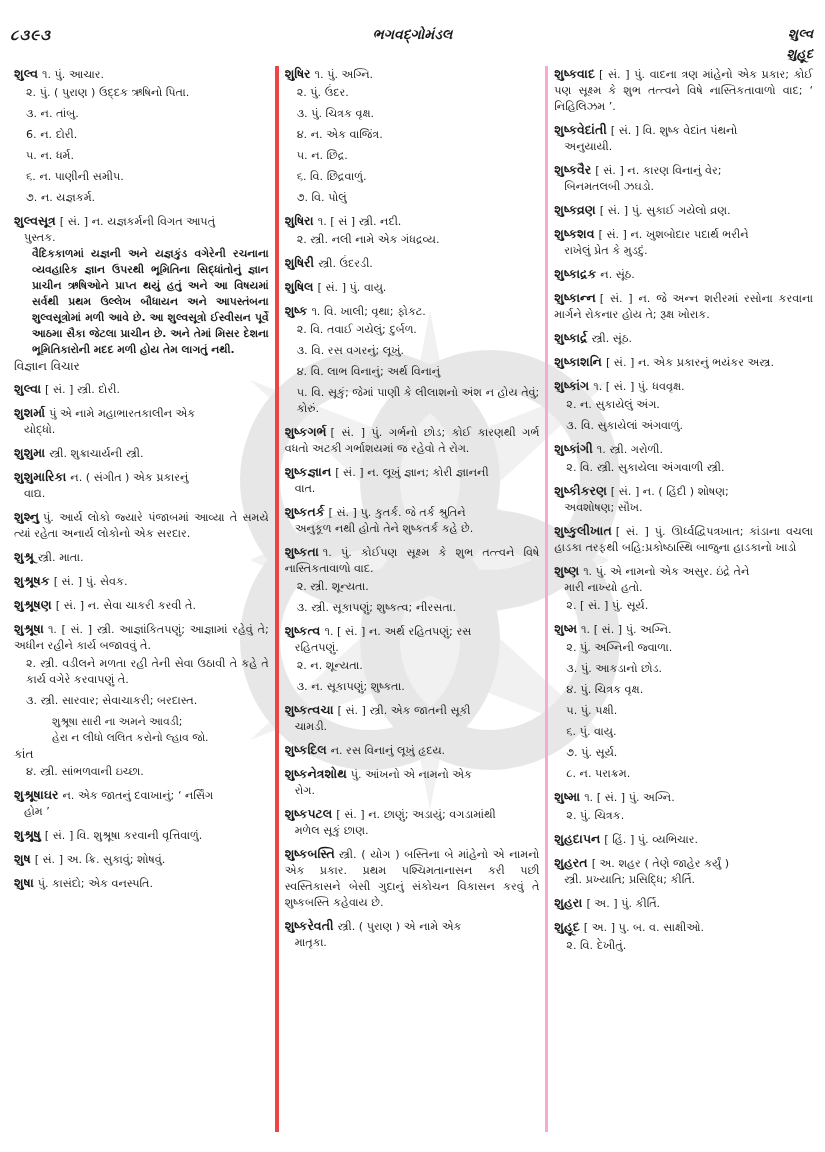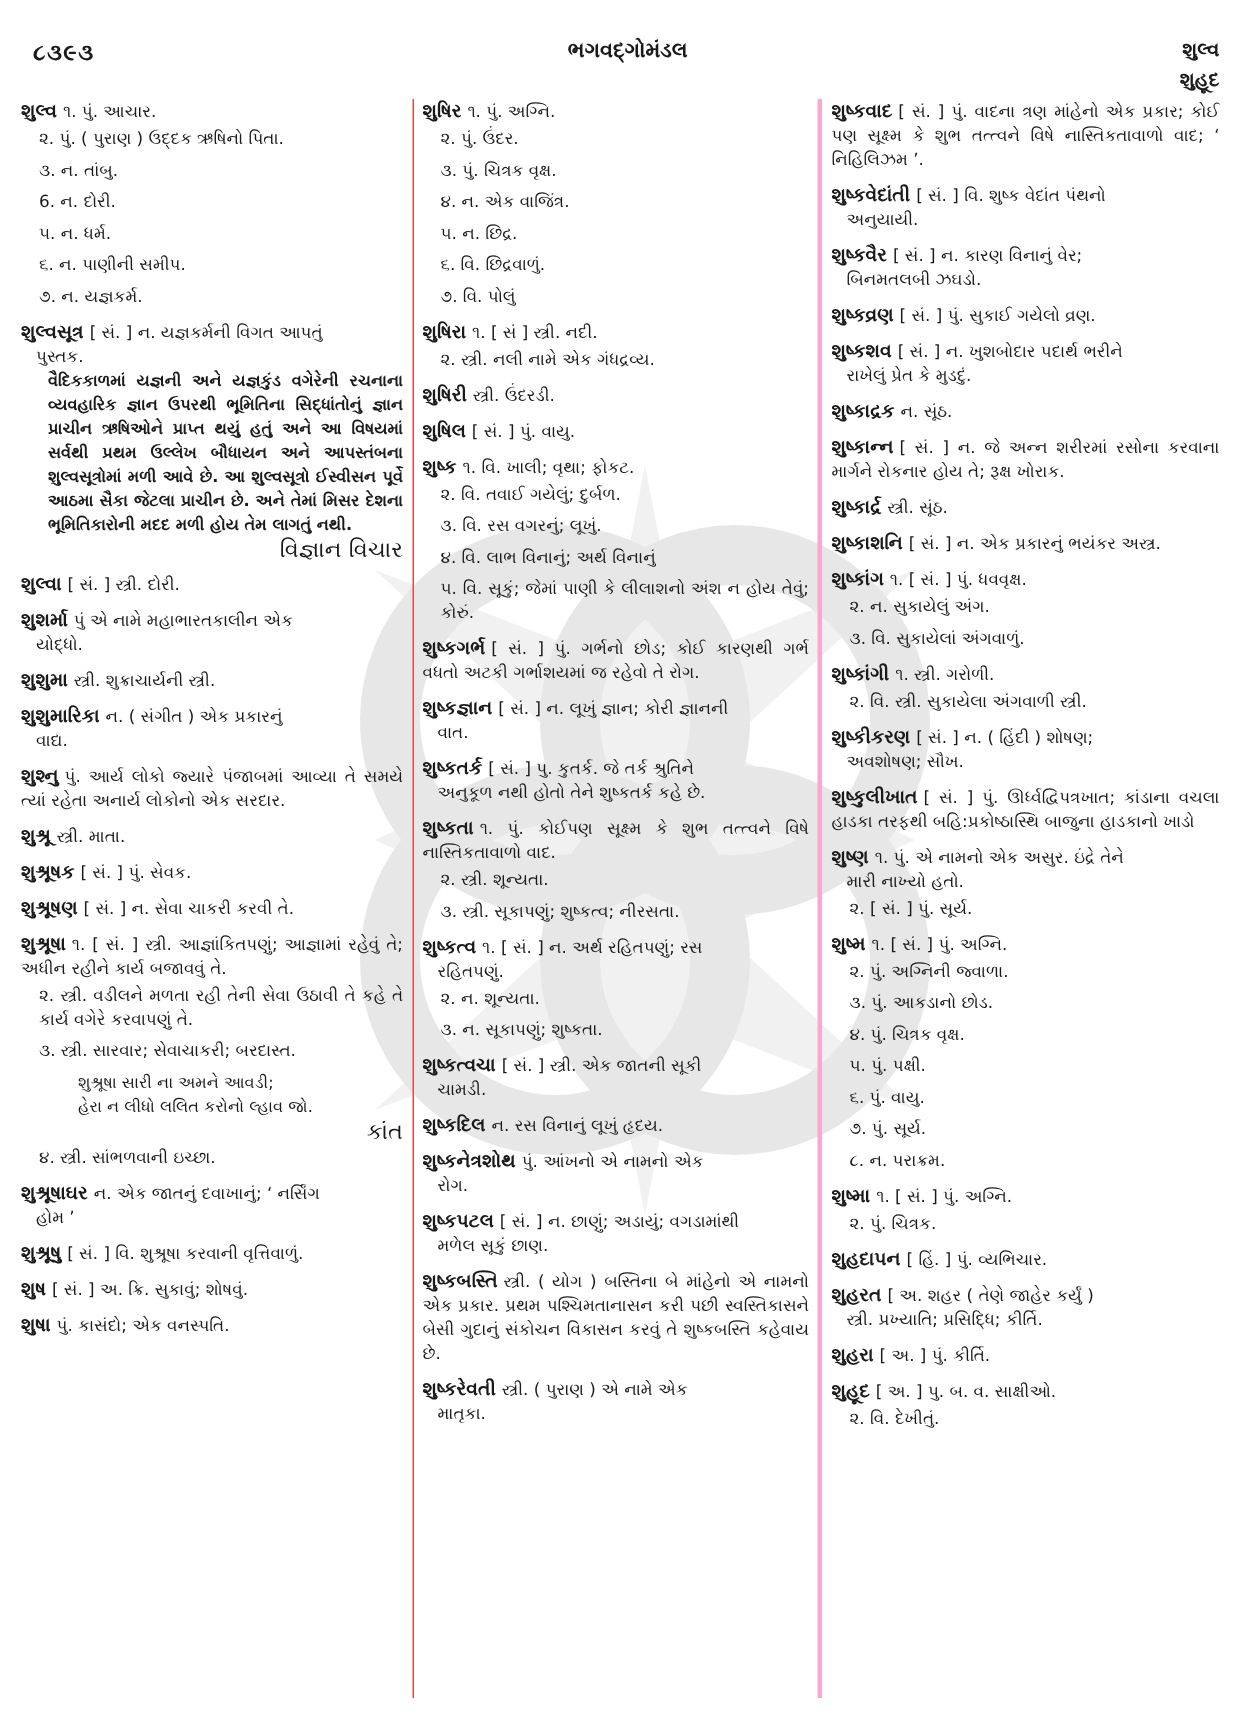--- a/index.html
+++ b/index.html
@@ -8,7 +8,7 @@
     font-family: "DejaVu Sans", "Liberation Sans", sans-serif;
     position: relative; overflow: hidden;
   }
-  .page-header { position: absolute; top: 22px; left: 20px; right: 8px; height: 40px; }
+  .page-header { position: absolute; top: 22px; left: 8px; right: 8px; height: 40px; font-style: italic; }
   .page-number { position: absolute; left: 2px; top: 4px; font-size: 15px; font-weight: bold; letter-spacing: 1px; }
   .page-title { position: absolute; left: 0; right: 0; text-align: center; top: 4px; font-size: 14px; font-weight: bold; }
   .guide-words { position: absolute; right: 4px; top: 2px; text-align: right; font-size: 13px; font-weight: bold; line-height: 20px; }

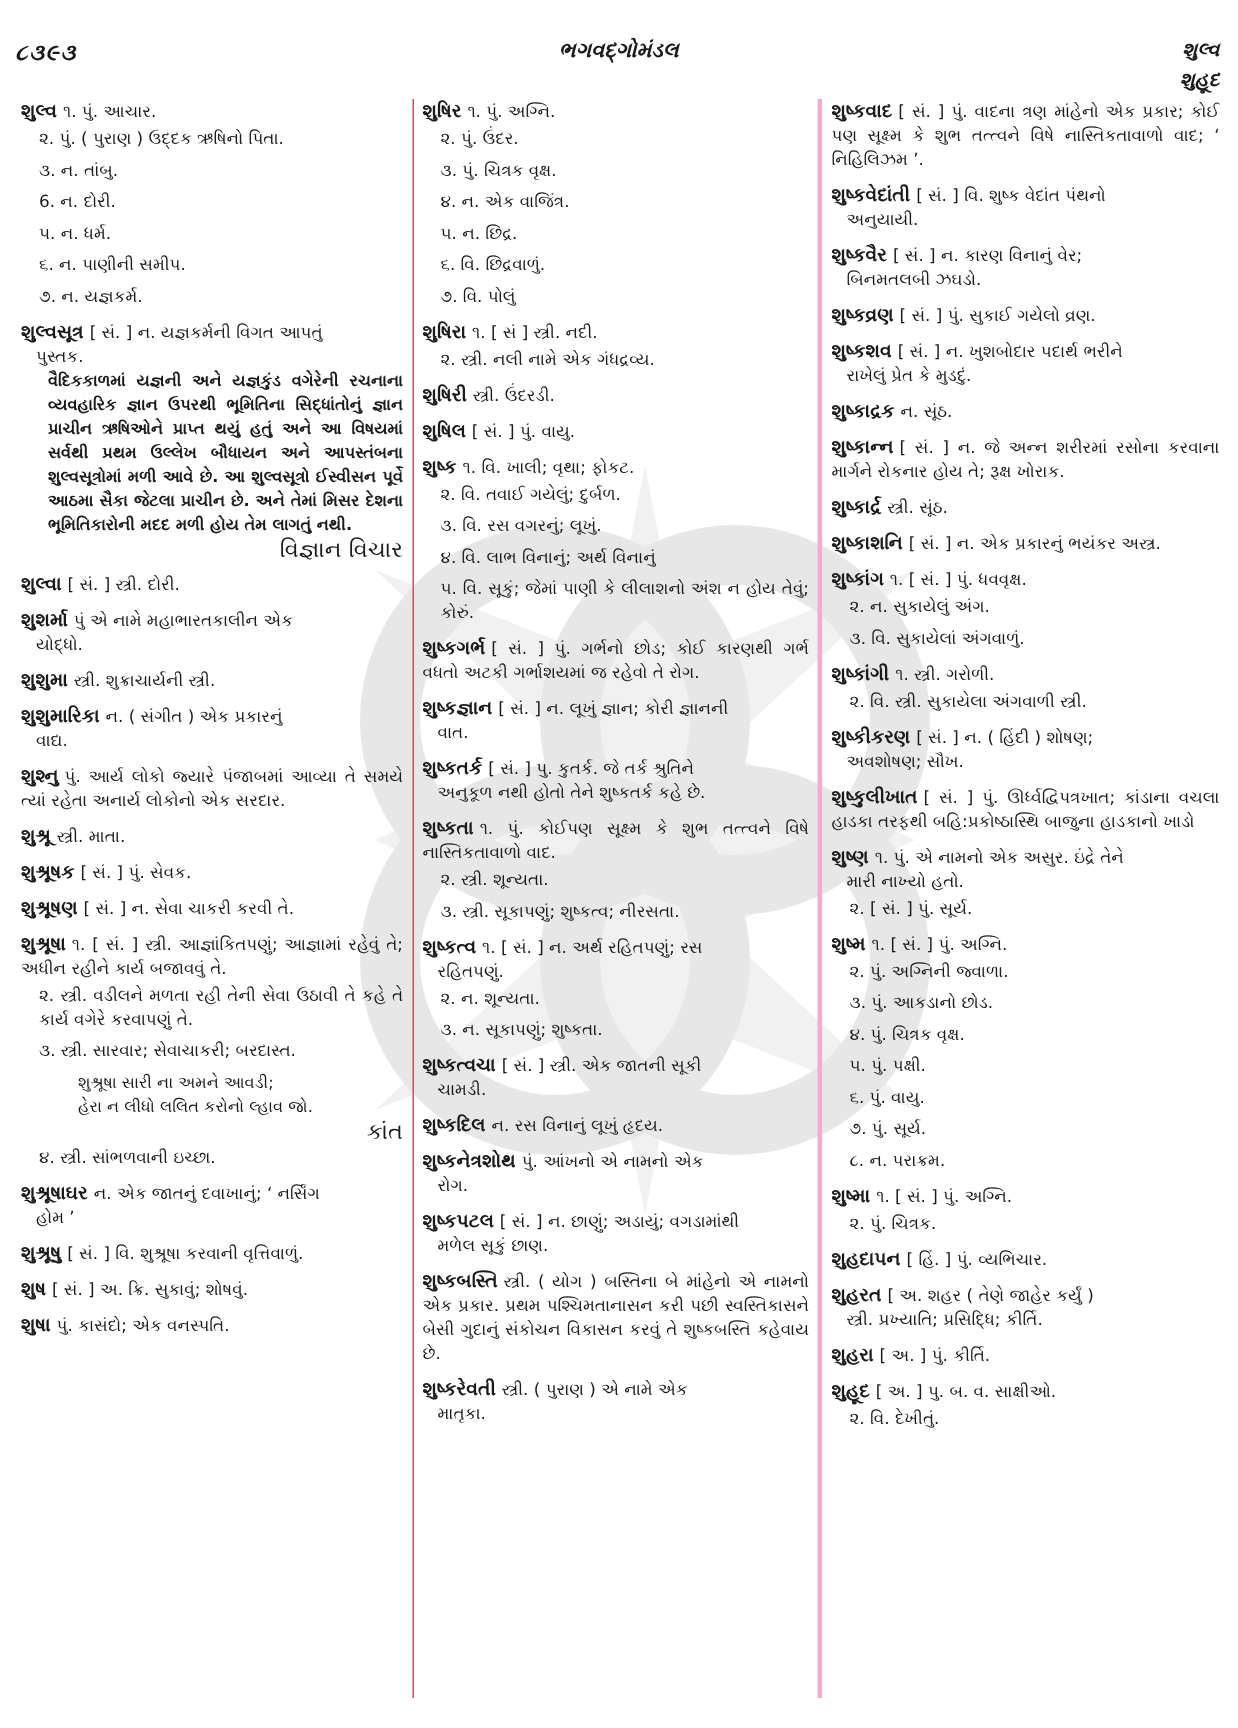--- a/index.html
+++ b/index.html
@@ -19,7 +19,7 @@
   .columns { position: absolute; top: 66px; left: 8px; right: 6px; bottom: 20px; display: flex; }
   .col { box-sizing: border-box; padding: 0 6px; font-size: 11.2px; line-height: 16px; }
   .col-1 { width: 268px; }
-  .col-2 { width: 272px; border-left: 1px solid #ef4444; }
+  .col-2 { width: 272px; border-left: 4px solid #ef4444; }
   .col-3 { width: 275px; border-left: 3px solid #f9a8d4; }
   .entry { margin: 0 0 7px 0; text-align: justify; }
   .entry .head { font-weight: bold; font-size: 12.5px; margin-right: 4px; }

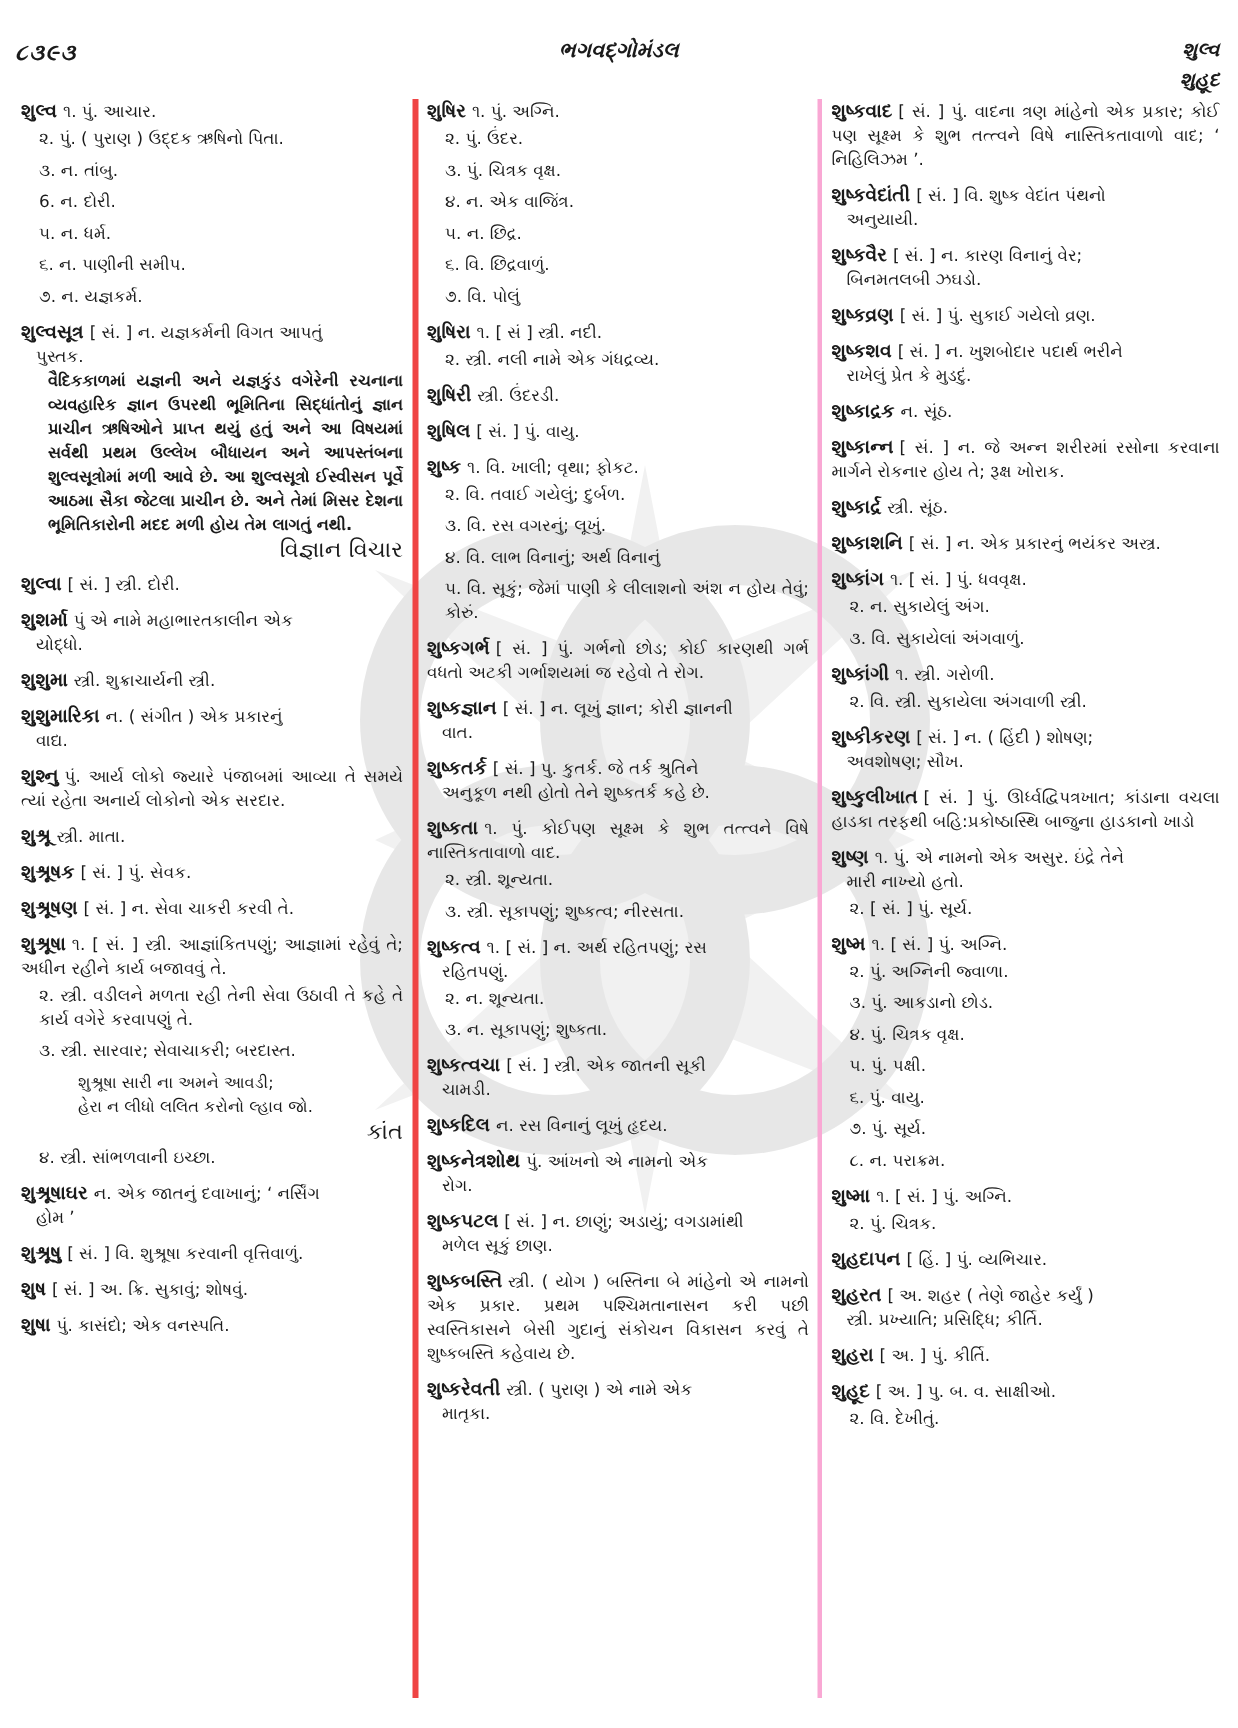--- a/index.html
+++ b/index.html
@@ -26,7 +26,7 @@
   .sense { display: block; padding-left: 12px; margin: 2px 0 5px 0; }
   .cont { display: block; padding-left: 10px; }
   .note { display: block; padding-left: 18px; font-size: 10.8px; font-weight: bold; line-height: 16px; text-align: justify; }
-  .note-src { display: block; text-align: right; font-size: 15px; }
+  .note-src { display: block; font-size: 12px; }
   .quote { display: block; padding-left: 38px; font-weight: normal; font-size: 10.8px; }
 </style>
 </head>

